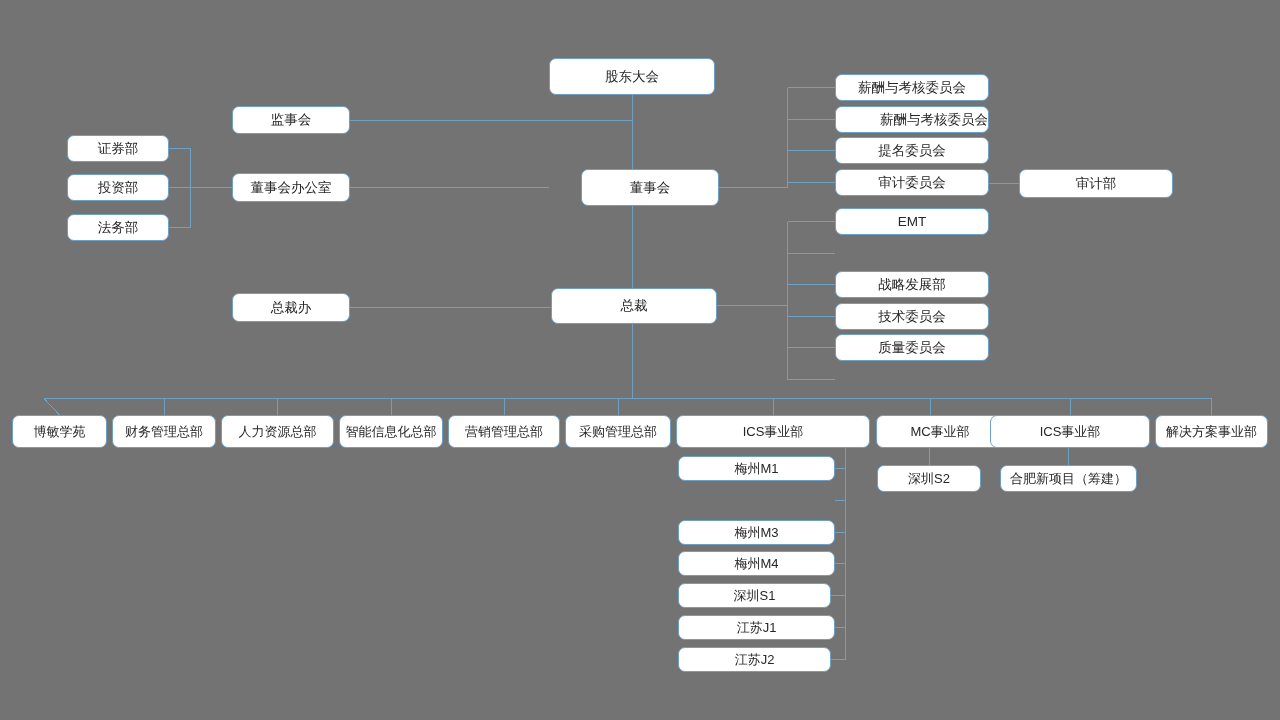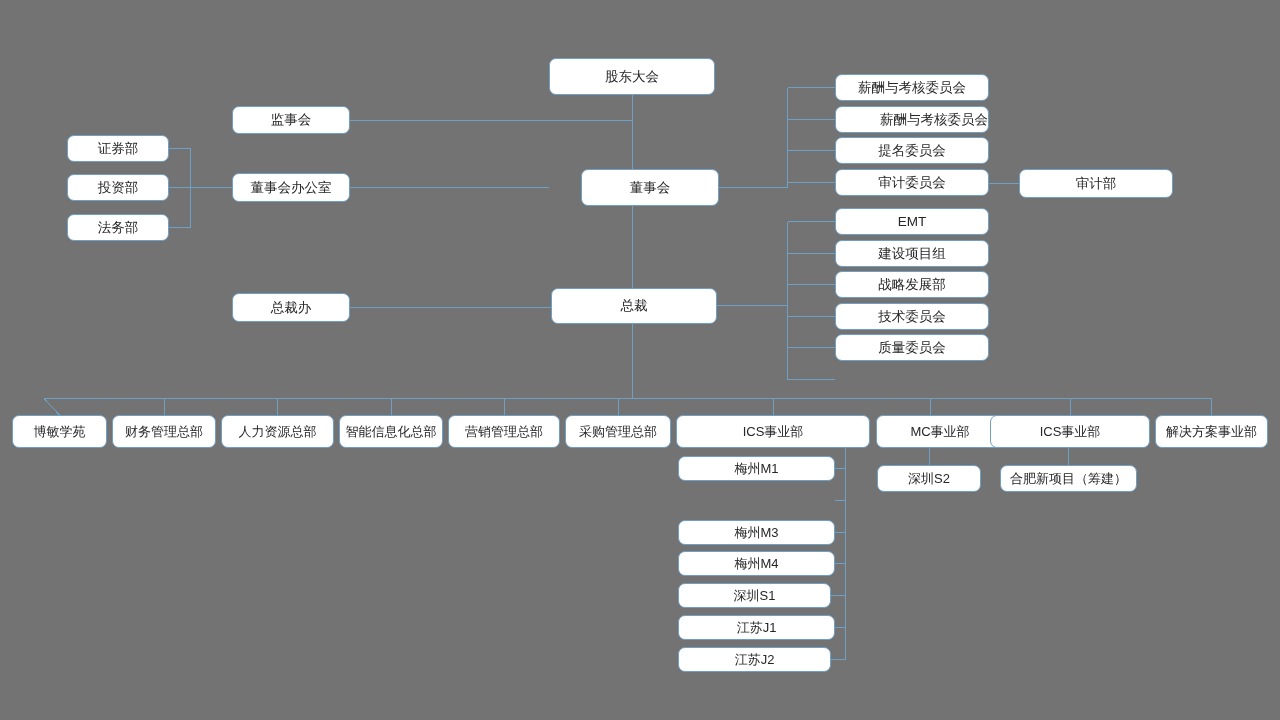--- a/index.html
+++ b/index.html
@@ -144,9 +144,6 @@
   <div class="node" style="left: 835px; top: 208px; width: 154px; height: 27px; border-color: rgb(110, 159, 196); color: rgb(38, 38, 38);">
       <span>EMT</span>
     </div>
-  <div class="node" style="left: 835px; top: 240px; width: 154px; height: 27px; border-color: rgb(110, 159, 196); color: rgb(38, 38, 38);">
-      <span>建设项目组</span>
-    </div>
   <div class="node" style="left: 835px; top: 271px; width: 154px; height: 27px; border-color: rgb(110, 159, 196); color: rgb(38, 38, 38);">
       <span>战略发展部</span>
     </div>

